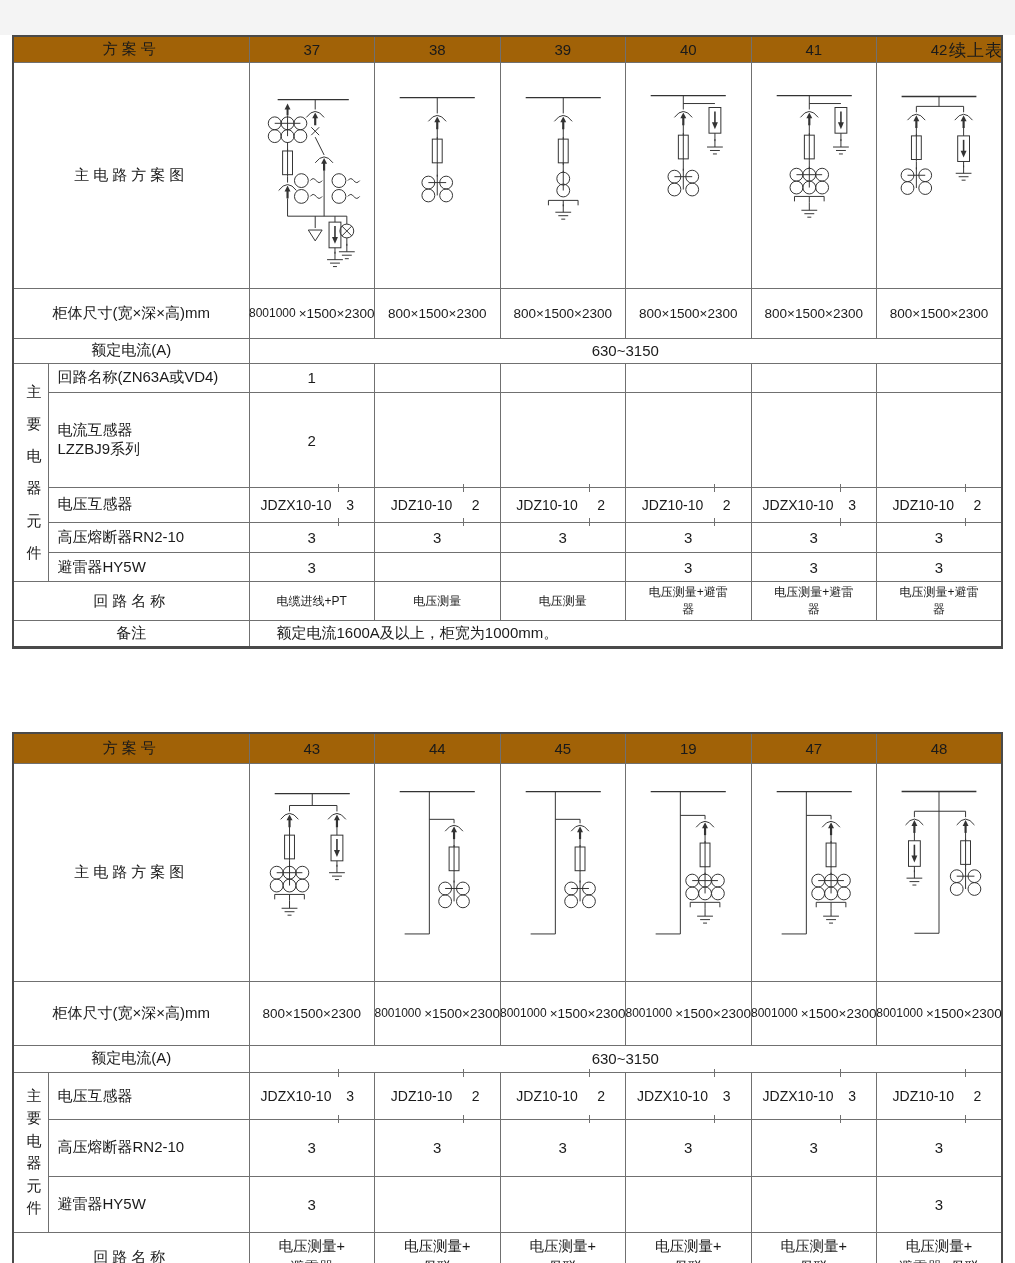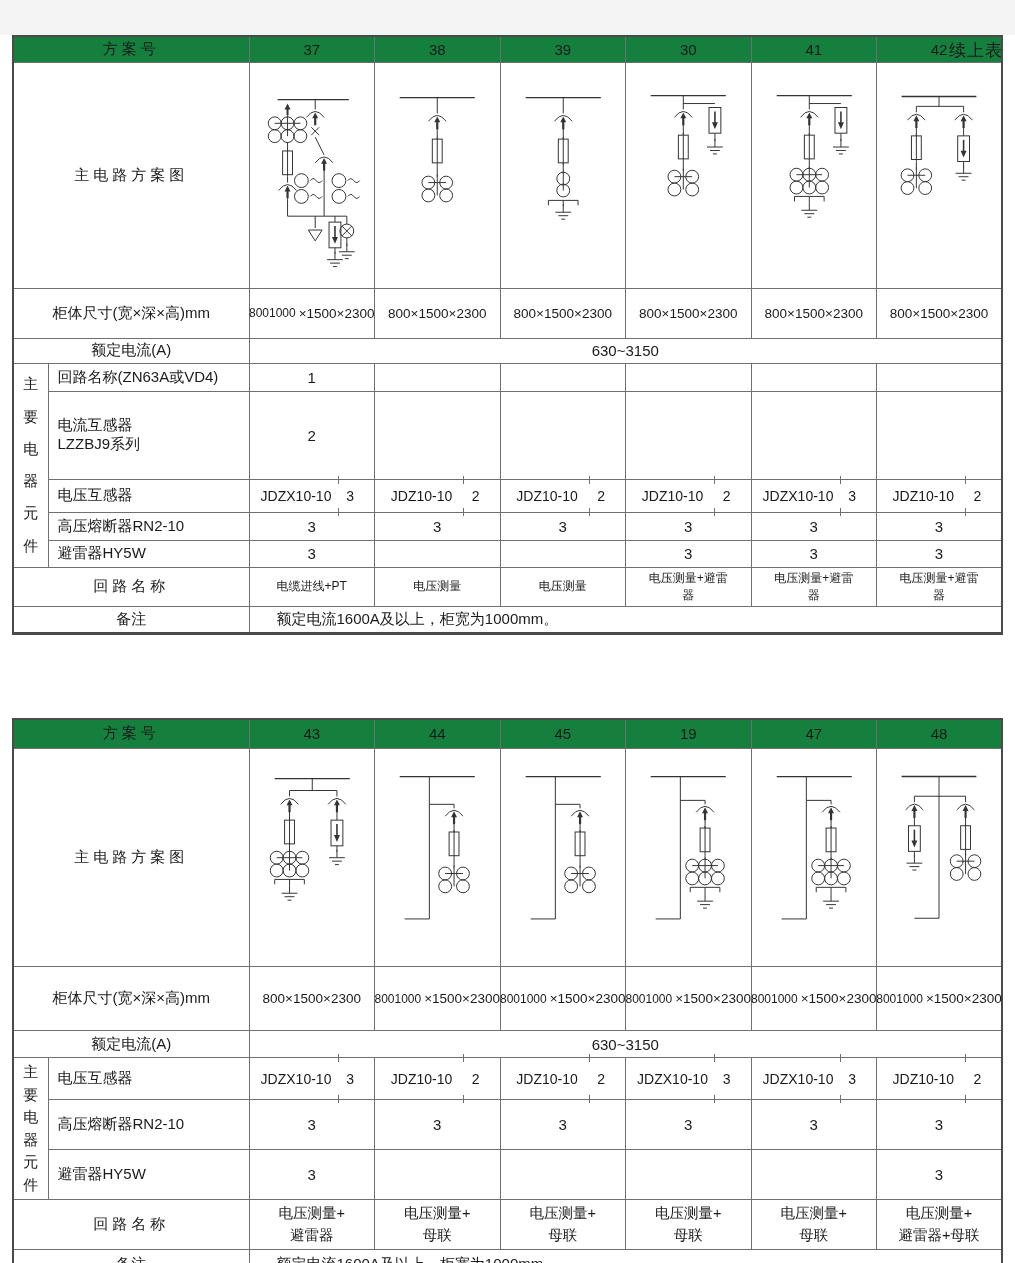--- a/index.html
+++ b/index.html
@@ -12,7 +12,7 @@
   #t2{margin-top:83px;}
   td{border:1px solid #707070;text-align:center;vertical-align:middle;
      font-size:15px;padding:2px 4px;}
-  tr.hdr td{background:#15803d;font-size:15px;}
+  tr.hdr td{background:#a16207;font-size:15px;}
   td.sub{text-align:left;padding-left:9px;}
   td.group{padding:0;}
   .vtext{display:inline-block;width:1.05em;word-break:break-all;white-space:normal;

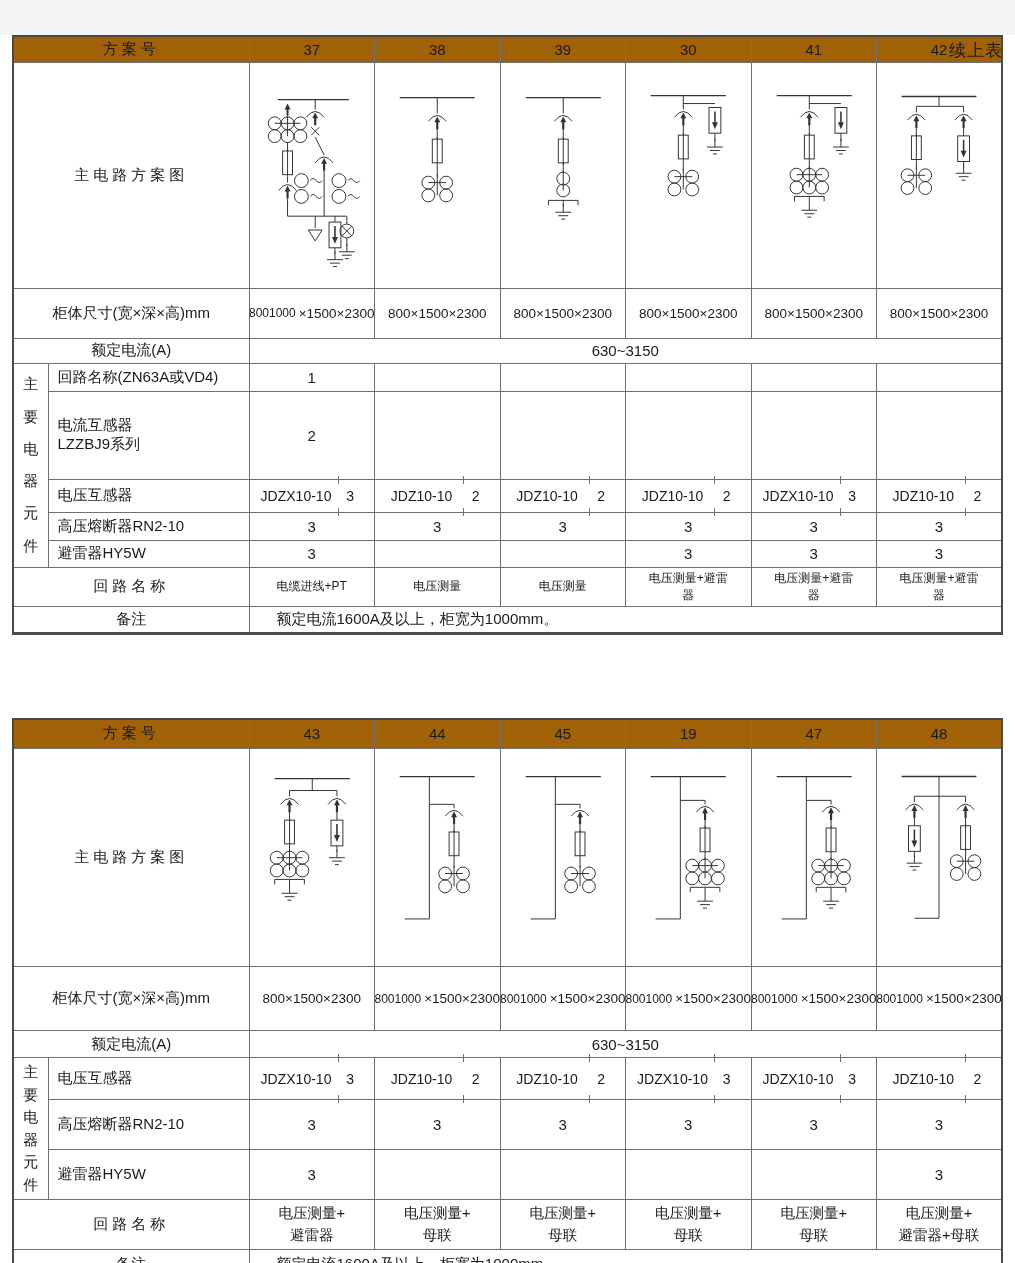--- a/index.html
+++ b/index.html
@@ -62,7 +62,7 @@
       <td>37</td>
       <td>38</td>
       <td>39</td>
-      <td>30</td>
+      <td>40</td>
       <td>41</td>
       <td>42</td>
     </tr>

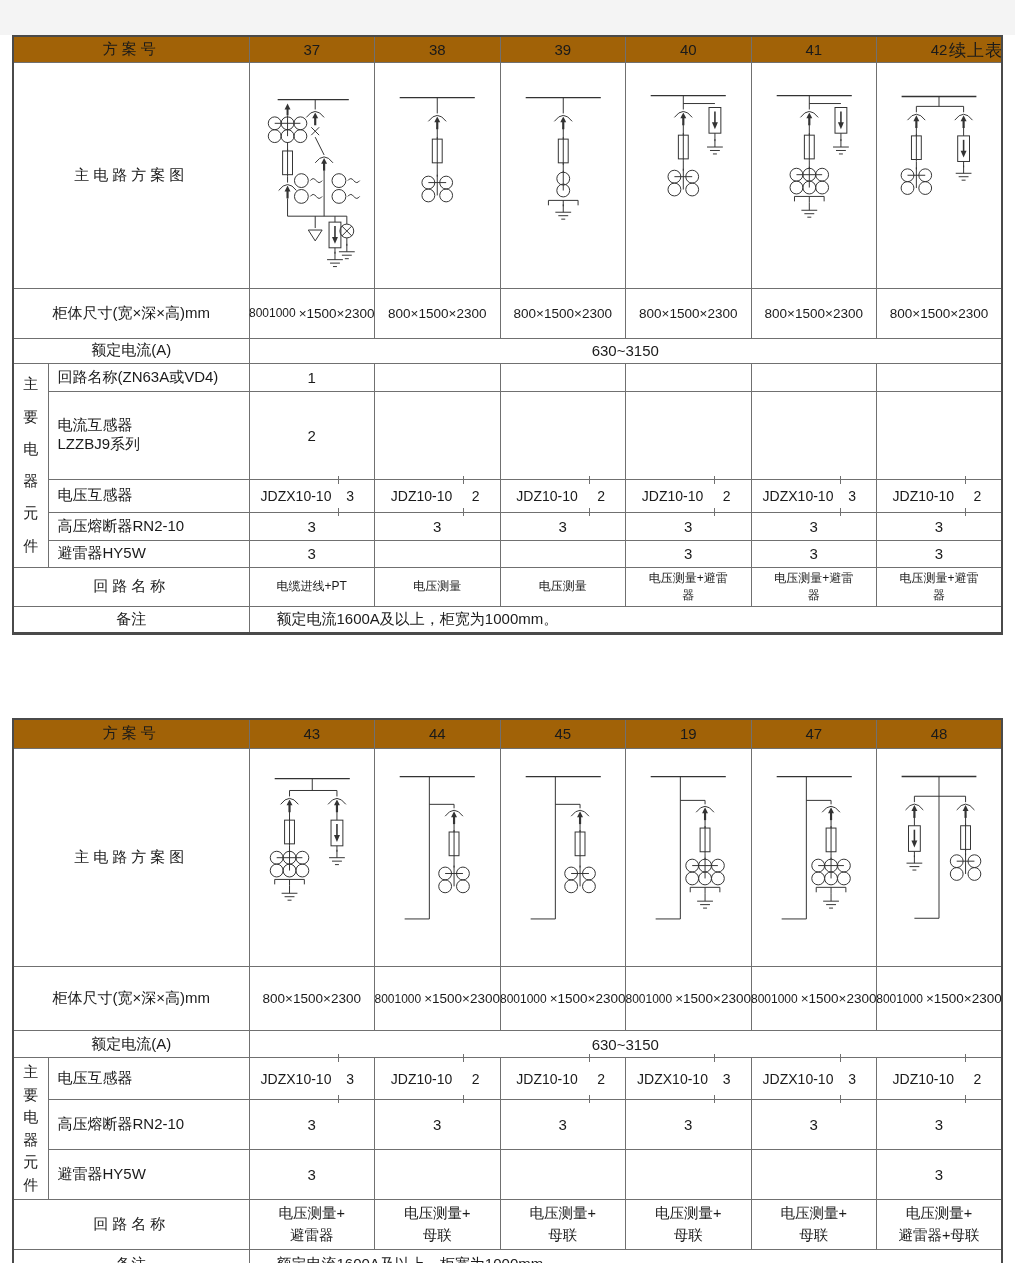--- a/index.html
+++ b/index.html
@@ -14,7 +14,7 @@
      font-size:15px;padding:2px 4px;}
   tr.hdr td{background:#a16207;font-size:15px;}
   td.sub{text-align:left;padding-left:9px;}
-  td.group{padding:0;}
+  td.group{padding:12px;}
   .vtext{display:inline-block;width:1.05em;word-break:break-all;white-space:normal;
          font-size:15px;text-align:center;}
   #t1 .vtext{line-height:2.15;}

